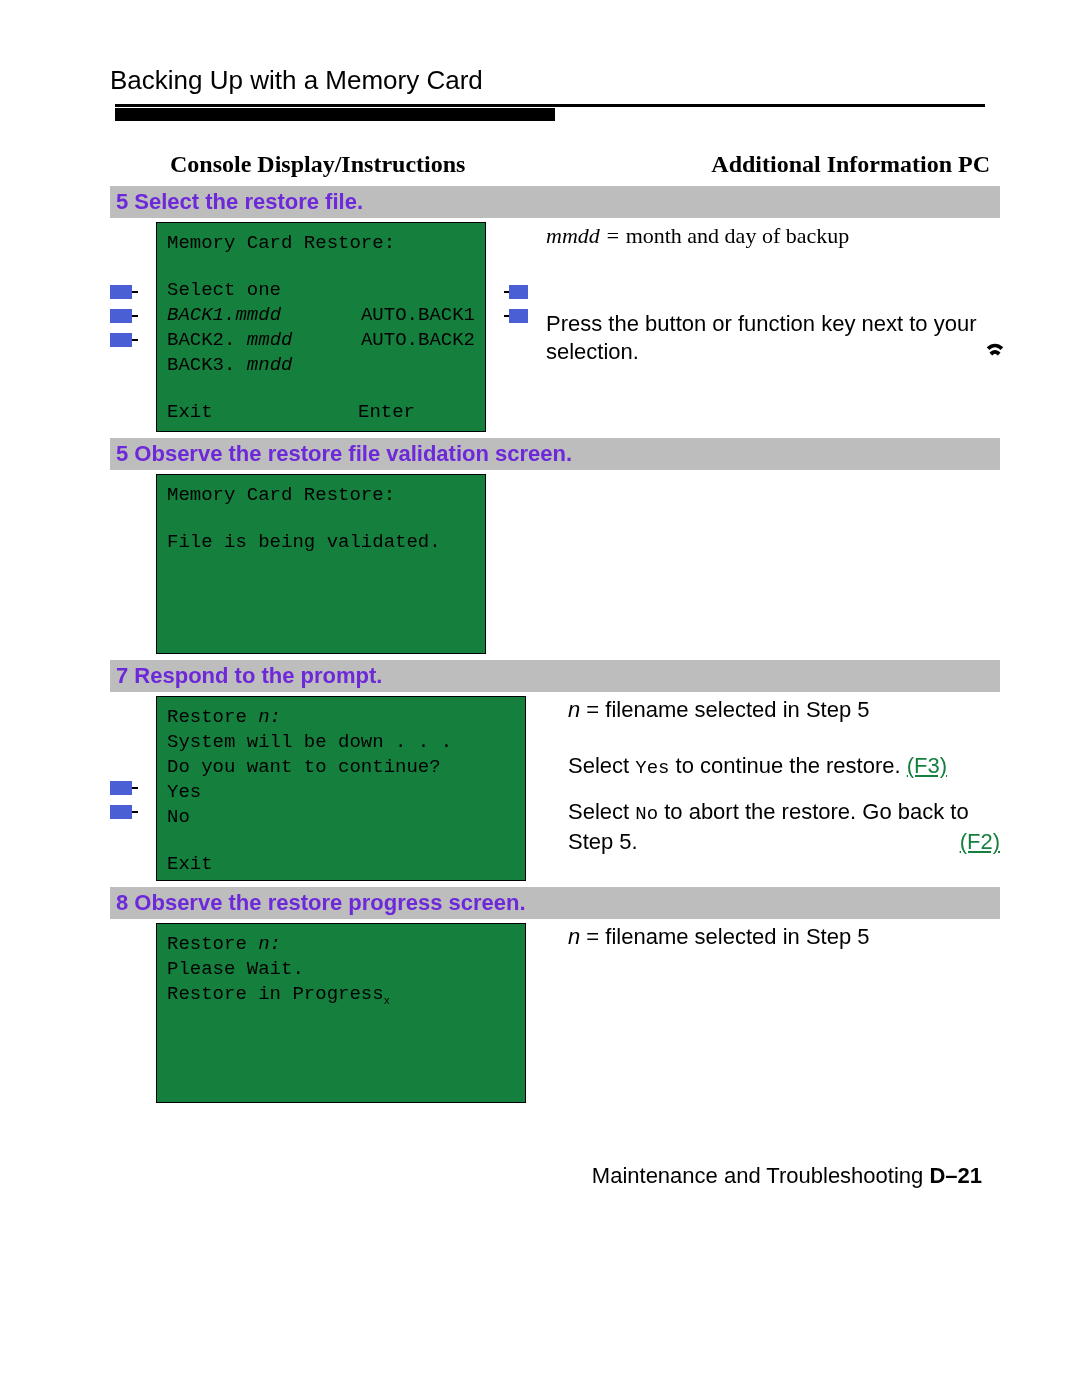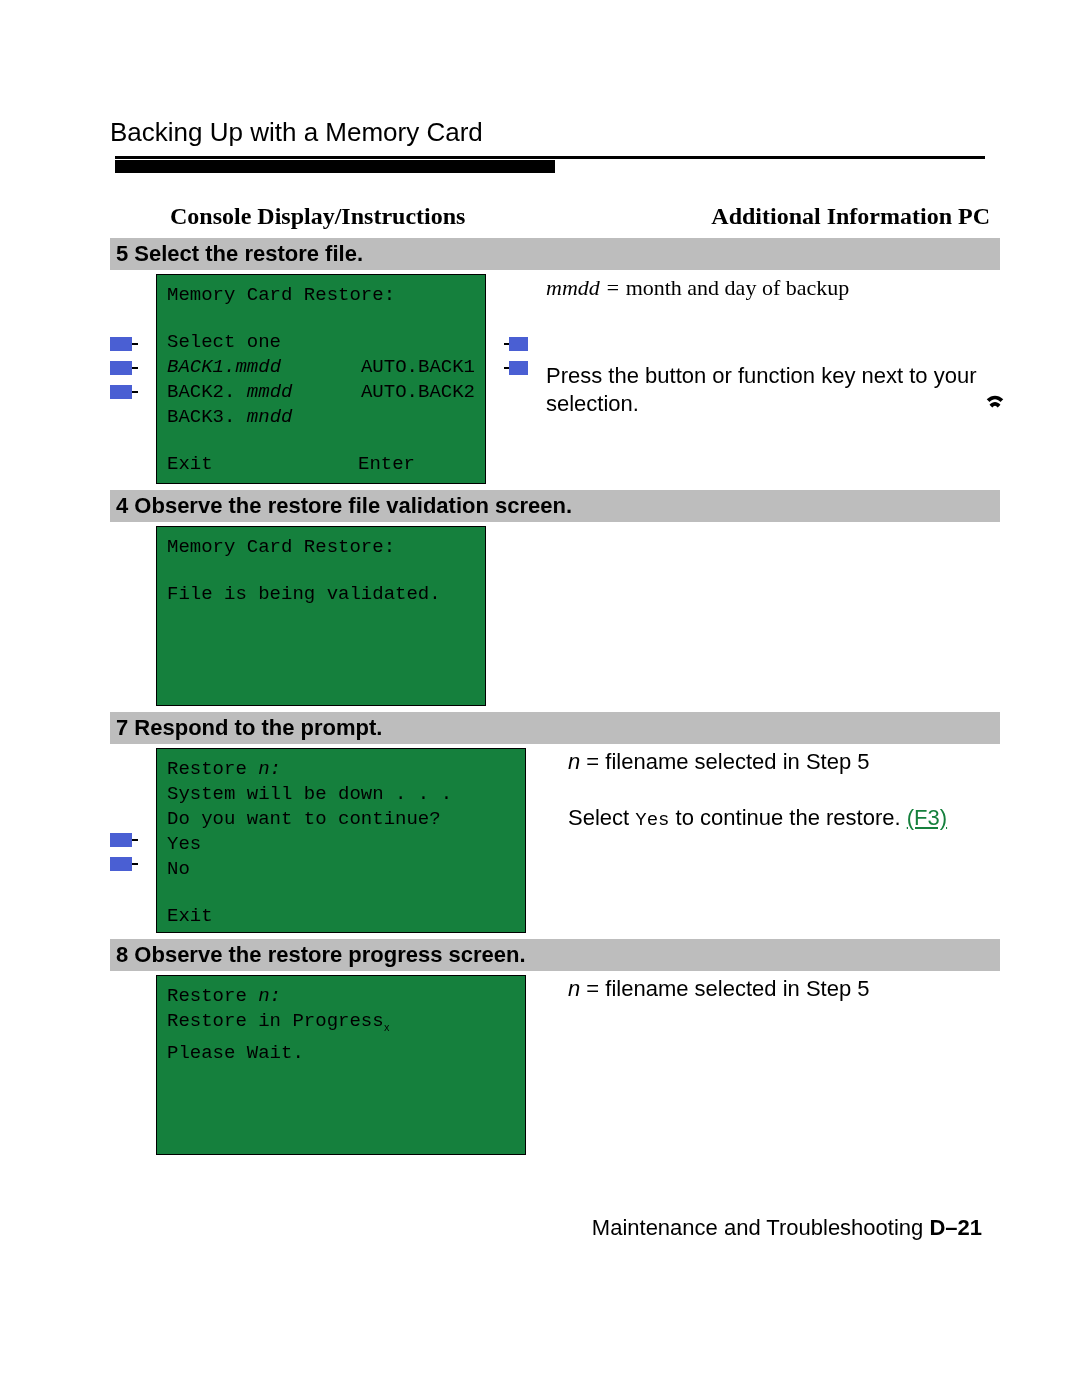--- a/index.html
+++ b/index.html
@@ -11,7 +11,7 @@
     width: 1080px;
   }
   .page {
-    padding: 117px 80px 40px 110px;
+    padding: 65px 80px 40px 110px;
     box-sizing: border-box;
     width: 1080px;
   }

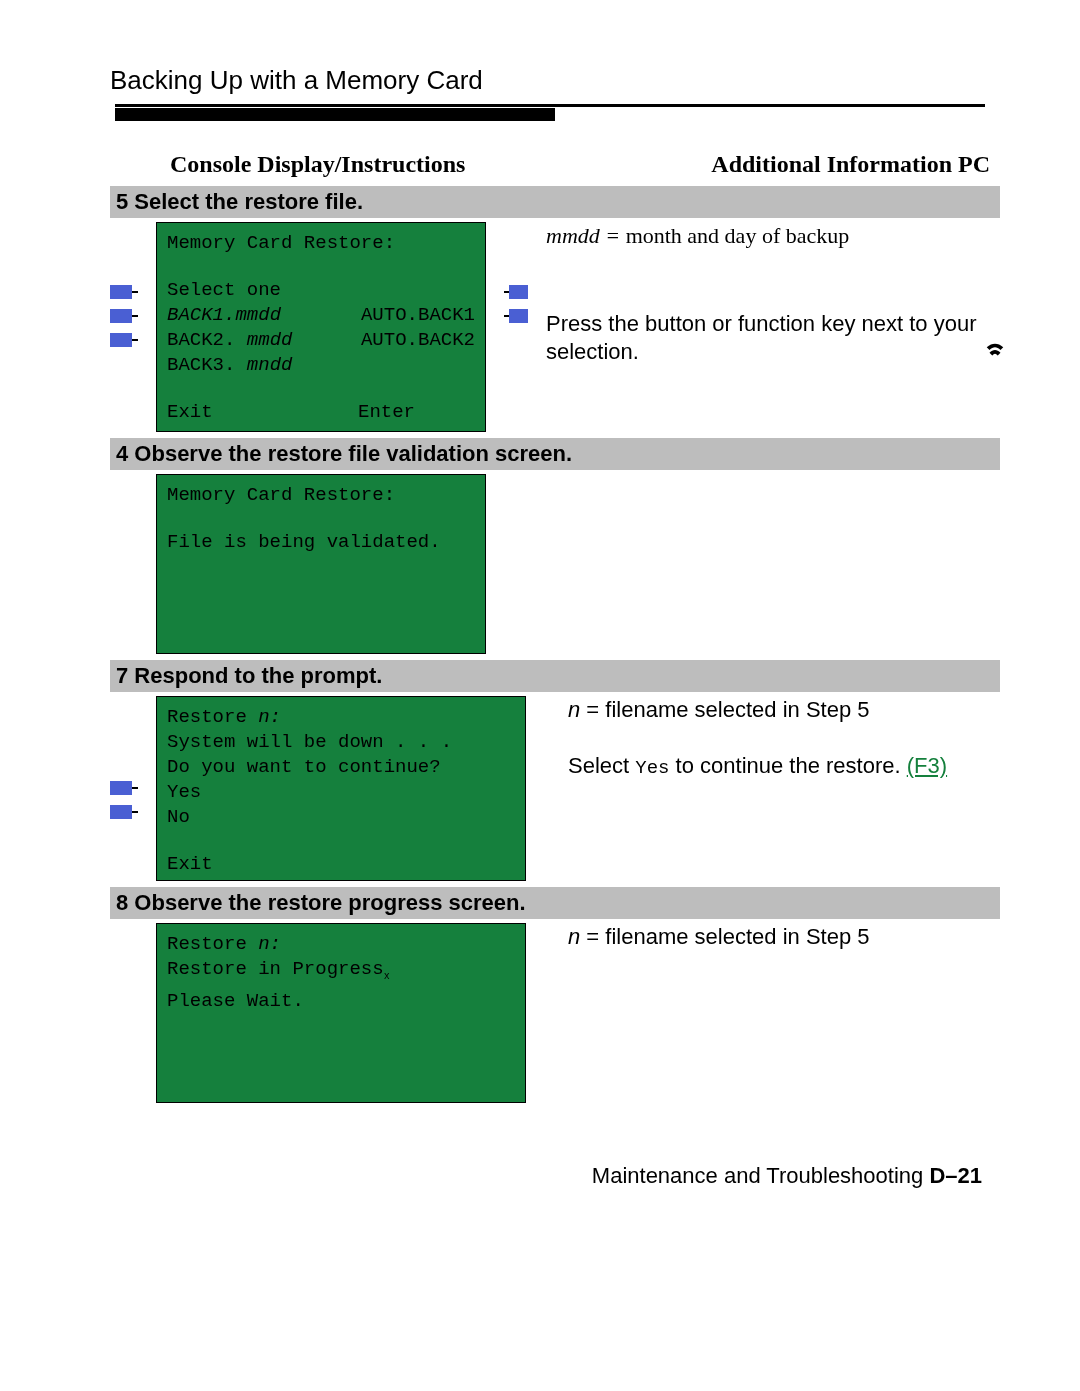--- a/index.html
+++ b/index.html
@@ -52,7 +52,7 @@
     font-size: 22px;
     padding: 3px 6px;
     margin-bottom: 4px;
-    color: #000000;
+    color: #6d28d9;
   }
   .stepbody {
     display: flex;

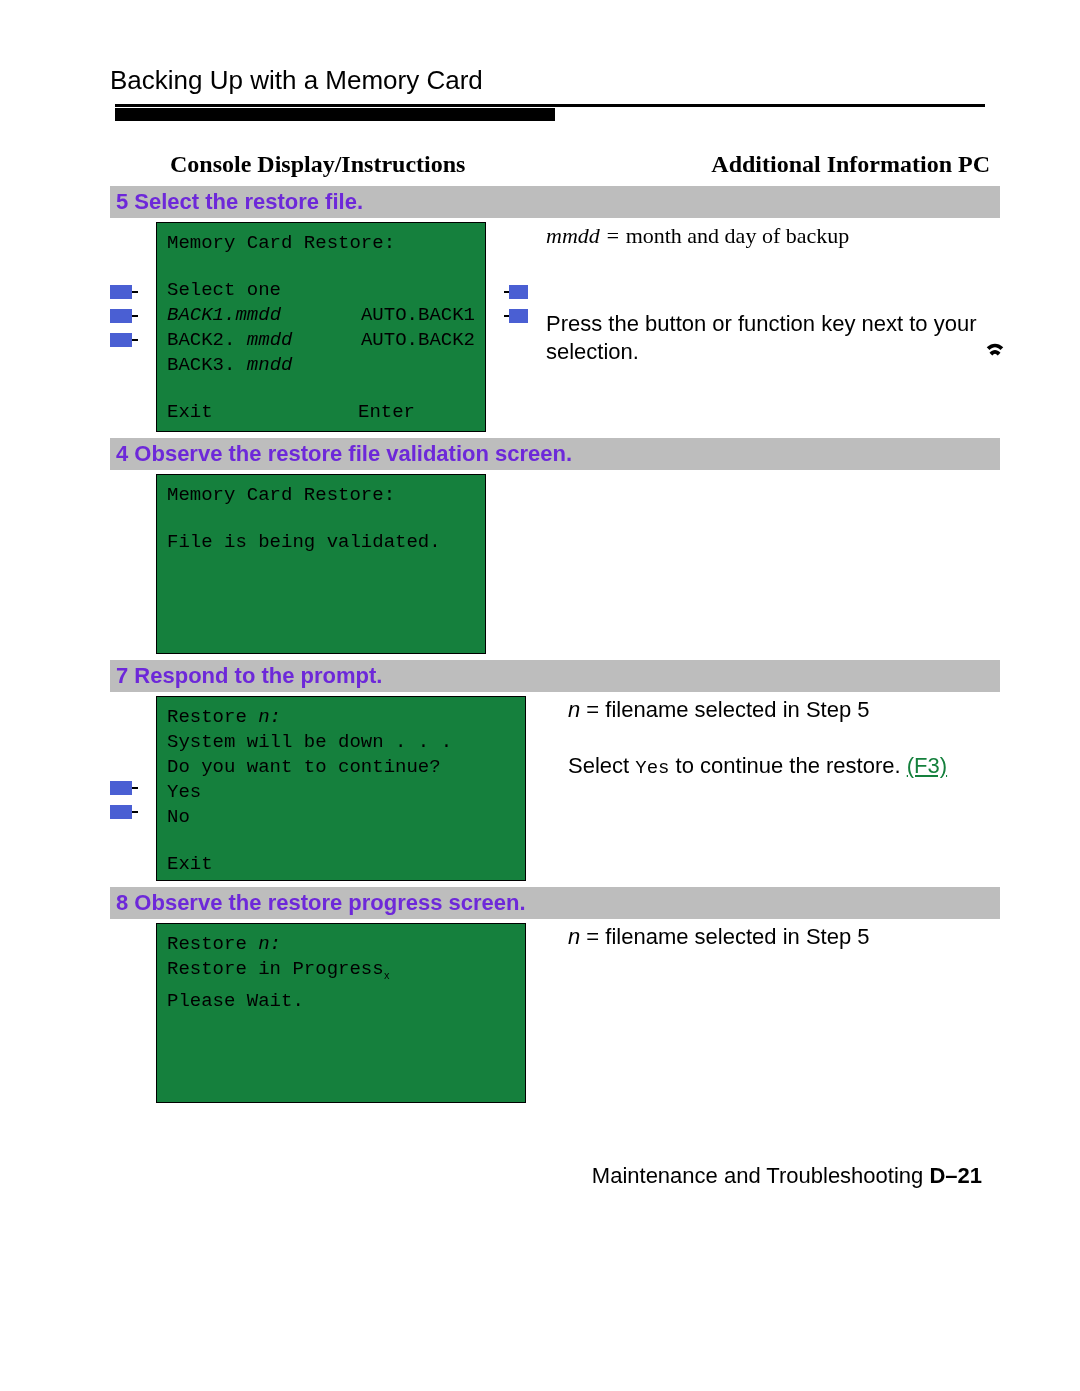--- a/index.html
+++ b/index.html
@@ -189,7 +189,7 @@
     </div>
   </div>
 
-  <div class="stepbar">4 Observe the restore file validation screen.</div>
+  <div class="stepbar">5 Observe the restore file validation screen.</div>
   <div class="stepbody">
     <div class="leftcol"></div>
     <div class="console" style="width:330px;height:180px;">

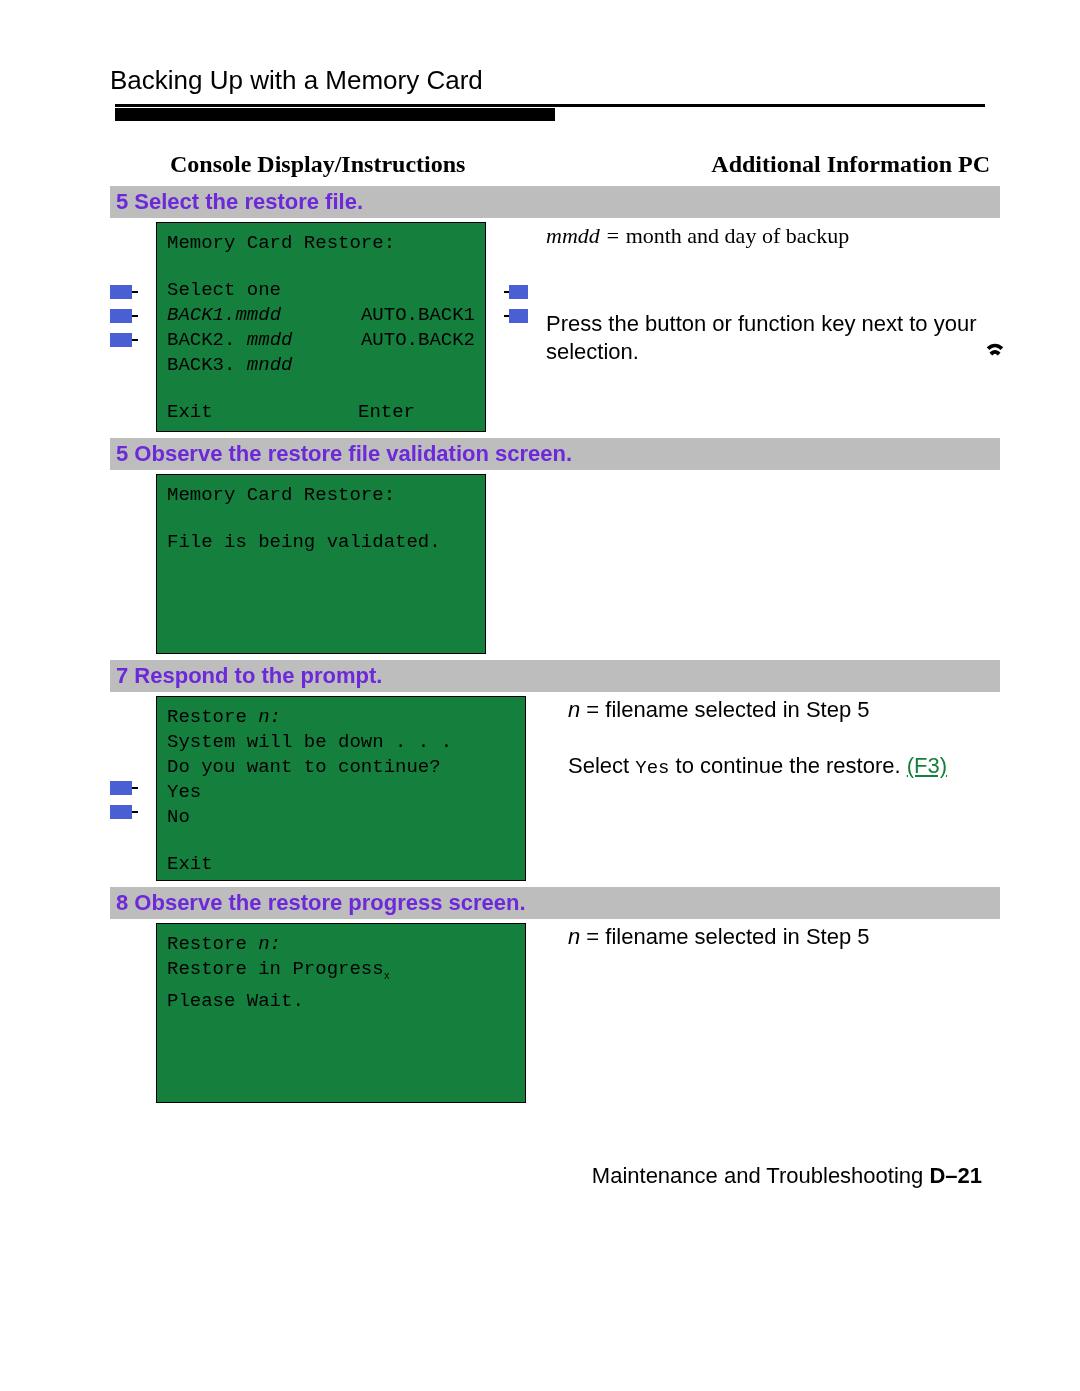--- a/index.html
+++ b/index.html
@@ -230,6 +230,10 @@
       <div style="margin-bottom:16px;">
         <span>Select </span><span class="mono">Yes</span><span> to continue the restore. </span><span class="fkey">(F3)</span>
       </div>
+      <div style="position:relative;">
+        <span>Select </span><span class="mono">No</span><span> to abort the restore. Go back to Step 5.</span>
+        <span class="fkey" style="position:absolute;right:0;bottom:0;">(F2)</span>
+      </div>
     </div>
   </div>
 

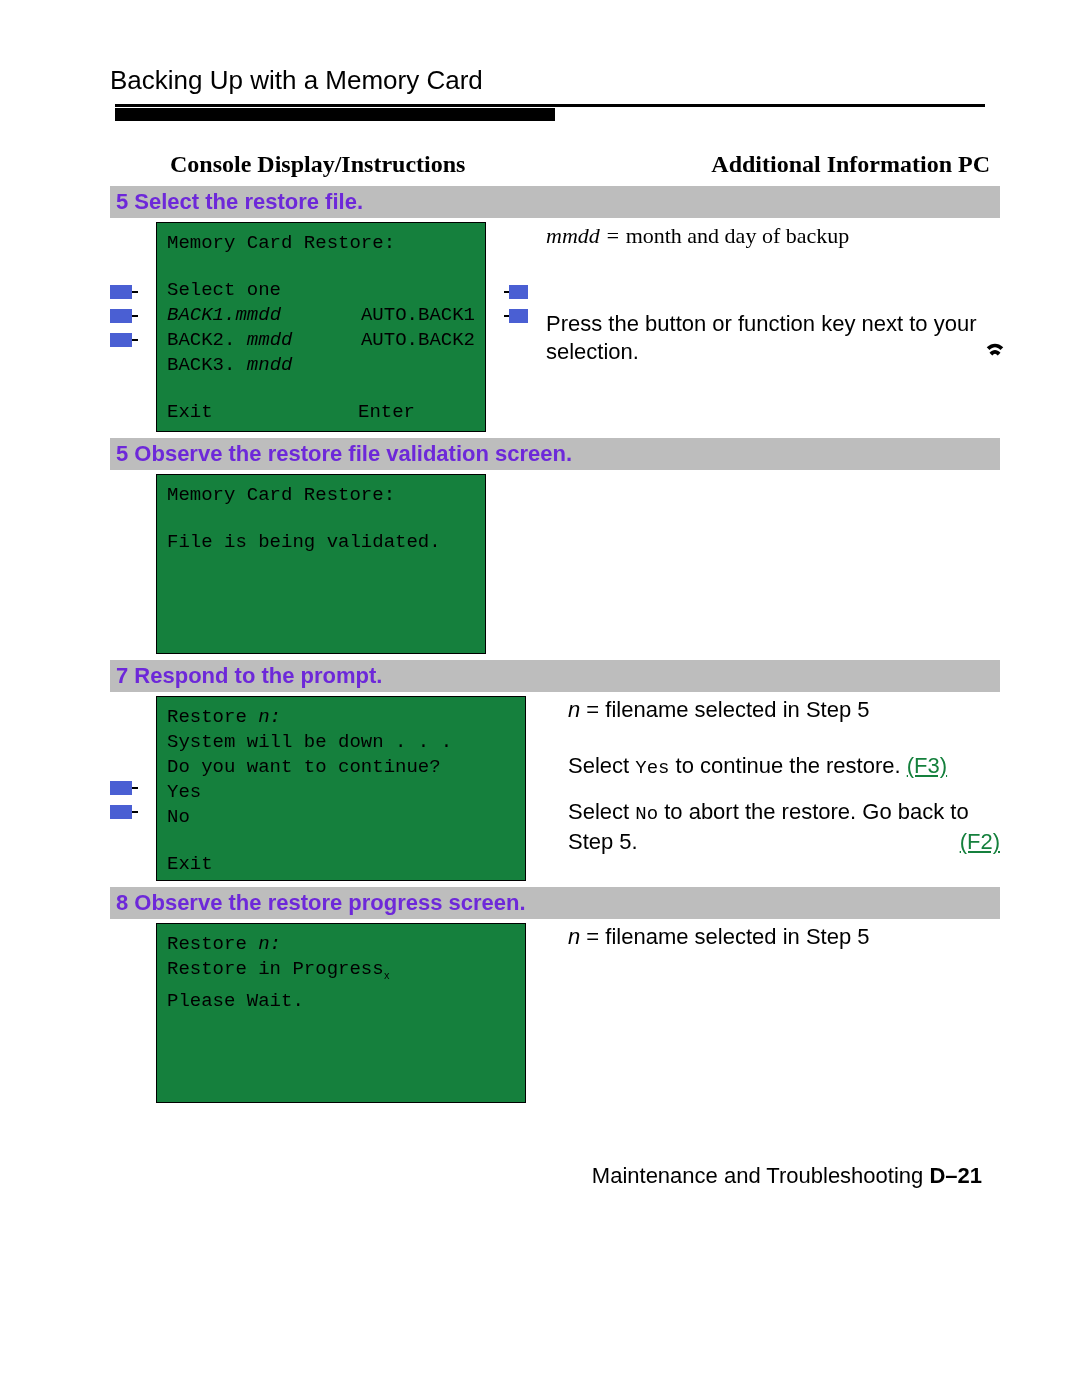--- a/index.html
+++ b/index.html
@@ -242,8 +242,8 @@
     <div class="leftcol"></div>
     <div class="console" style="width:370px;height:180px;">
       <div><span>Restore </span><span class="consoleitalic">n:</span></div>
+      <div>Please Wait.</div>
       <div><span>Restore in Progress</span><sub style="font-size:10px;">x</sub></div>
-      <div>Please Wait.</div>
     </div>
     <div class="info" style="margin-left:24px;">
       <span class="ital">n</span><span> = filename selected in Step 5</span>

